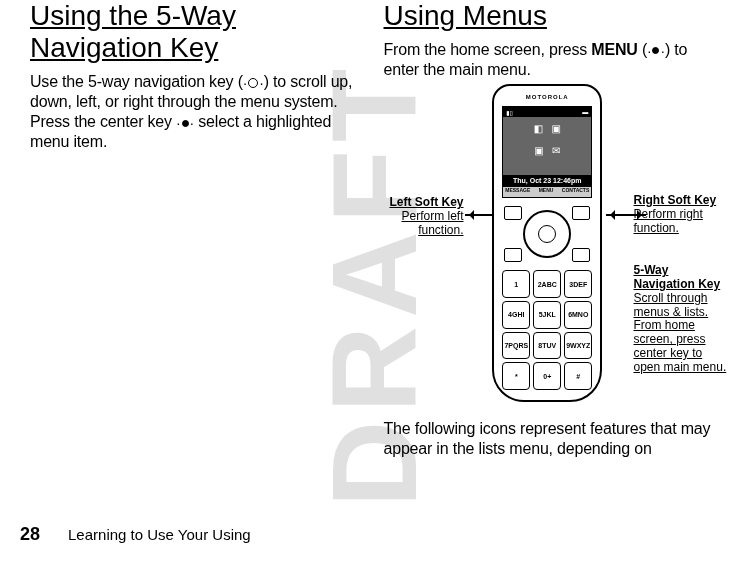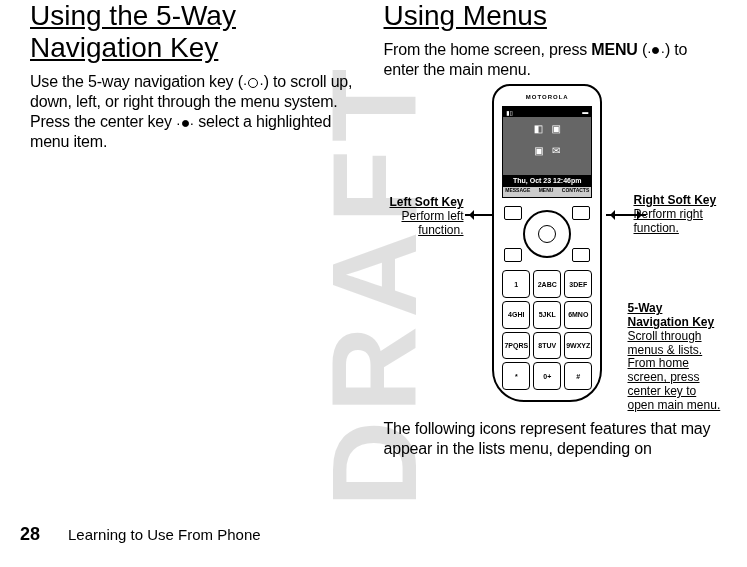--- a/index.html
+++ b/index.html
@@ -233,9 +233,8 @@
   }
   .label.nav5 {
     top: 180px;
-    left: 244px;
+    left: 250px;
     width: 98px;
-    margin-top: 38px;
   }
   .arrow-l, .arrow-r {
     position: absolute;

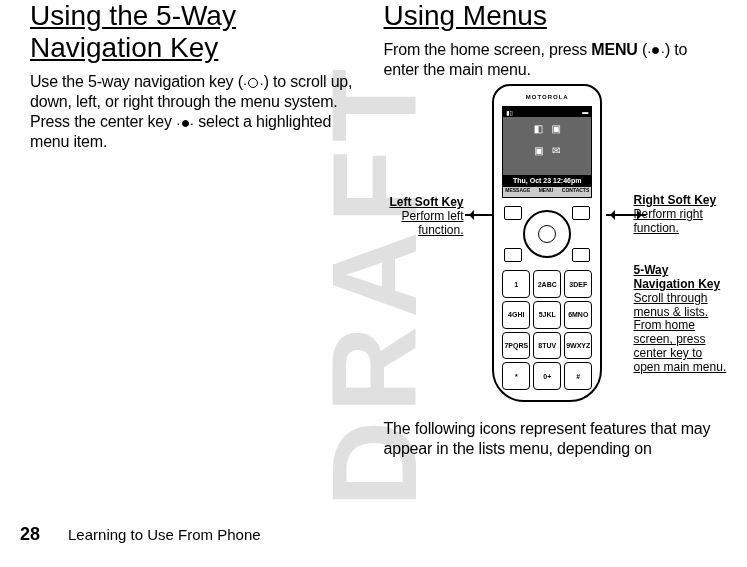--- a/index.html
+++ b/index.html
@@ -376,7 +376,7 @@
 
 <div class="footer">
   <span class="pn">28</span>
-  <span class="ft">Learning to Use From Phone</span>
+  <span class="ft">Learning to Use Your Using</span>
 </div>
 
 </body></html>

